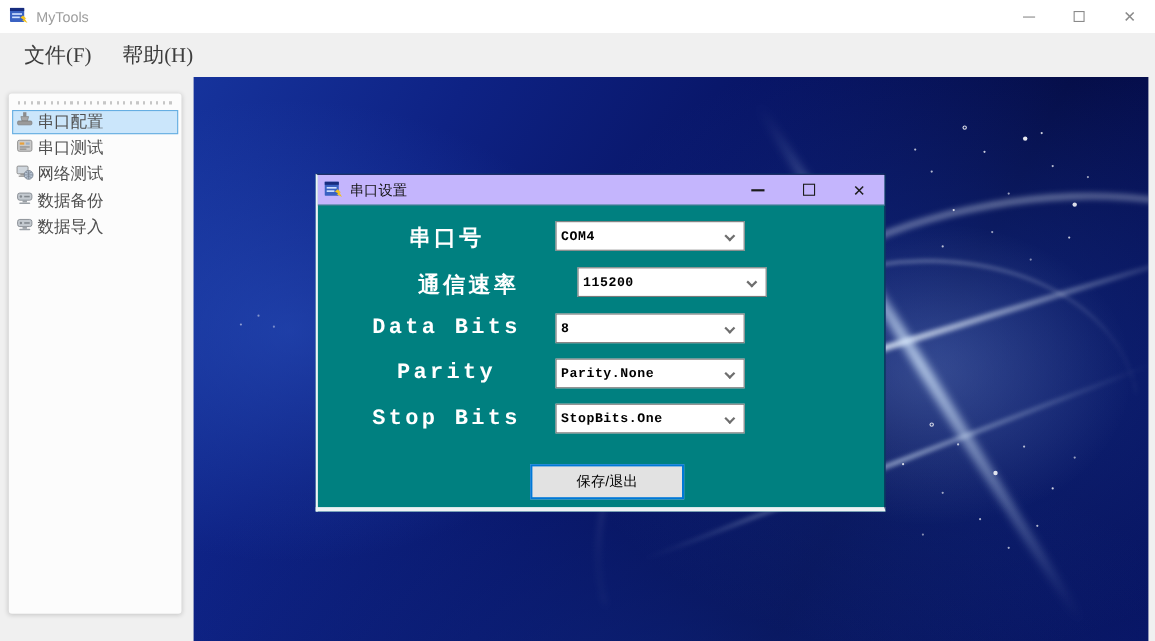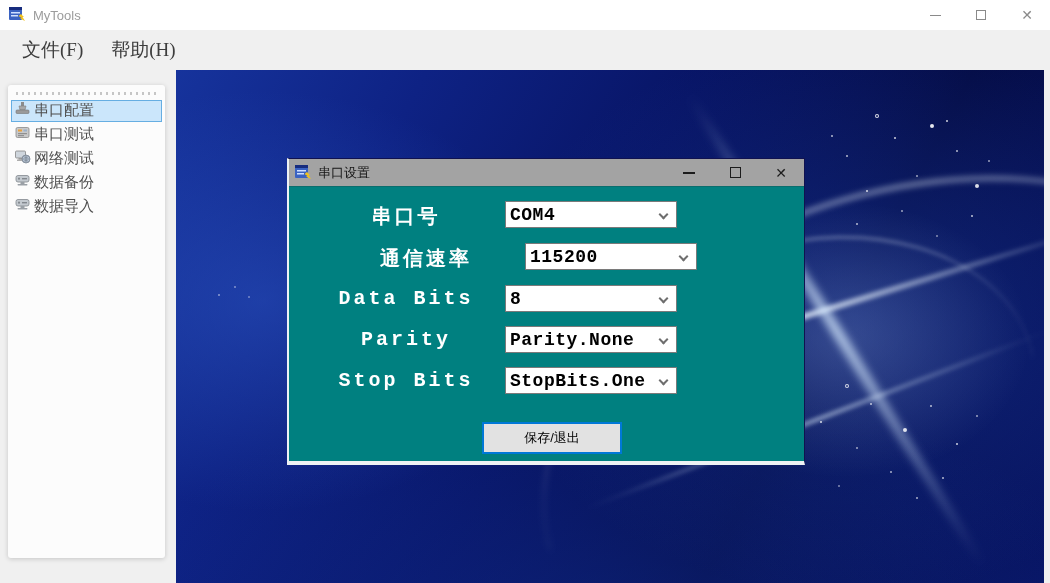--- a/index.html
+++ b/index.html
@@ -112,7 +112,7 @@
     border-left:2px solid #eef2f4; border-bottom:4px solid #eef2f4;
   }
   .dialog-titlebar {
-    height:28px; background:#a3a3a3; display:flex; align-items:center;
+    height:28px; background:#c4b5fd; display:flex; align-items:center;
     border-bottom:1px solid #0a6d6d;
   }
   .dialog-titlebar .app-icon { margin-left:6px; }

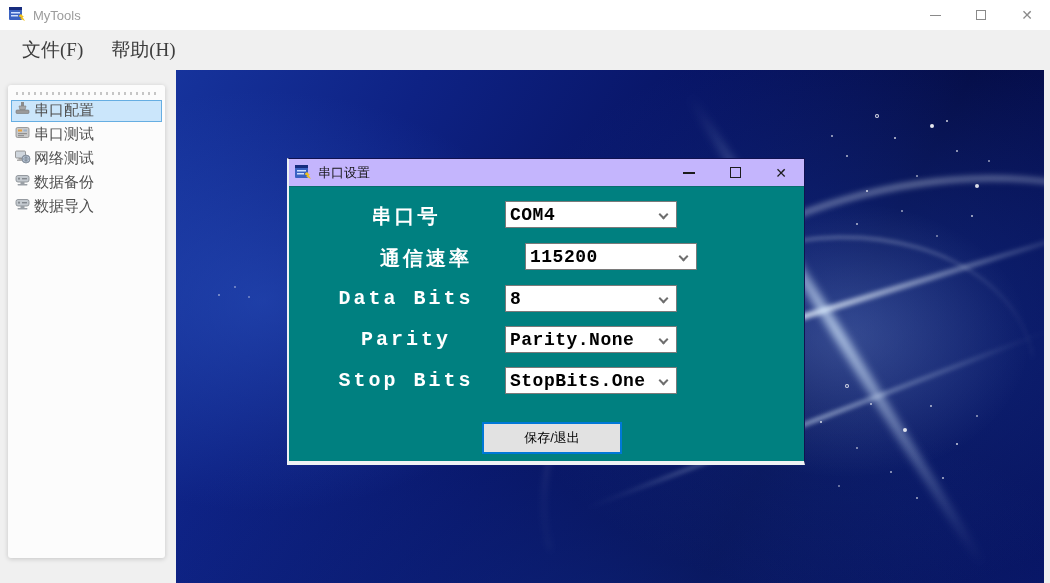--- a/index.html
+++ b/index.html
@@ -138,7 +138,7 @@
     background:#ffffff; border:1px solid #7a7a7a;
     display:flex; align-items:center; padding-left:4px;
     font-family:"Liberation Mono","DejaVu Sans Mono",monospace;
-    font-weight:bold; font-size:18px; color:#000; letter-spacing:0.5px;
+    font-weight:bold; font-size:12px; color:#000; letter-spacing:0.5px;
     white-space:nowrap; overflow:hidden;
   }
   .chev {

